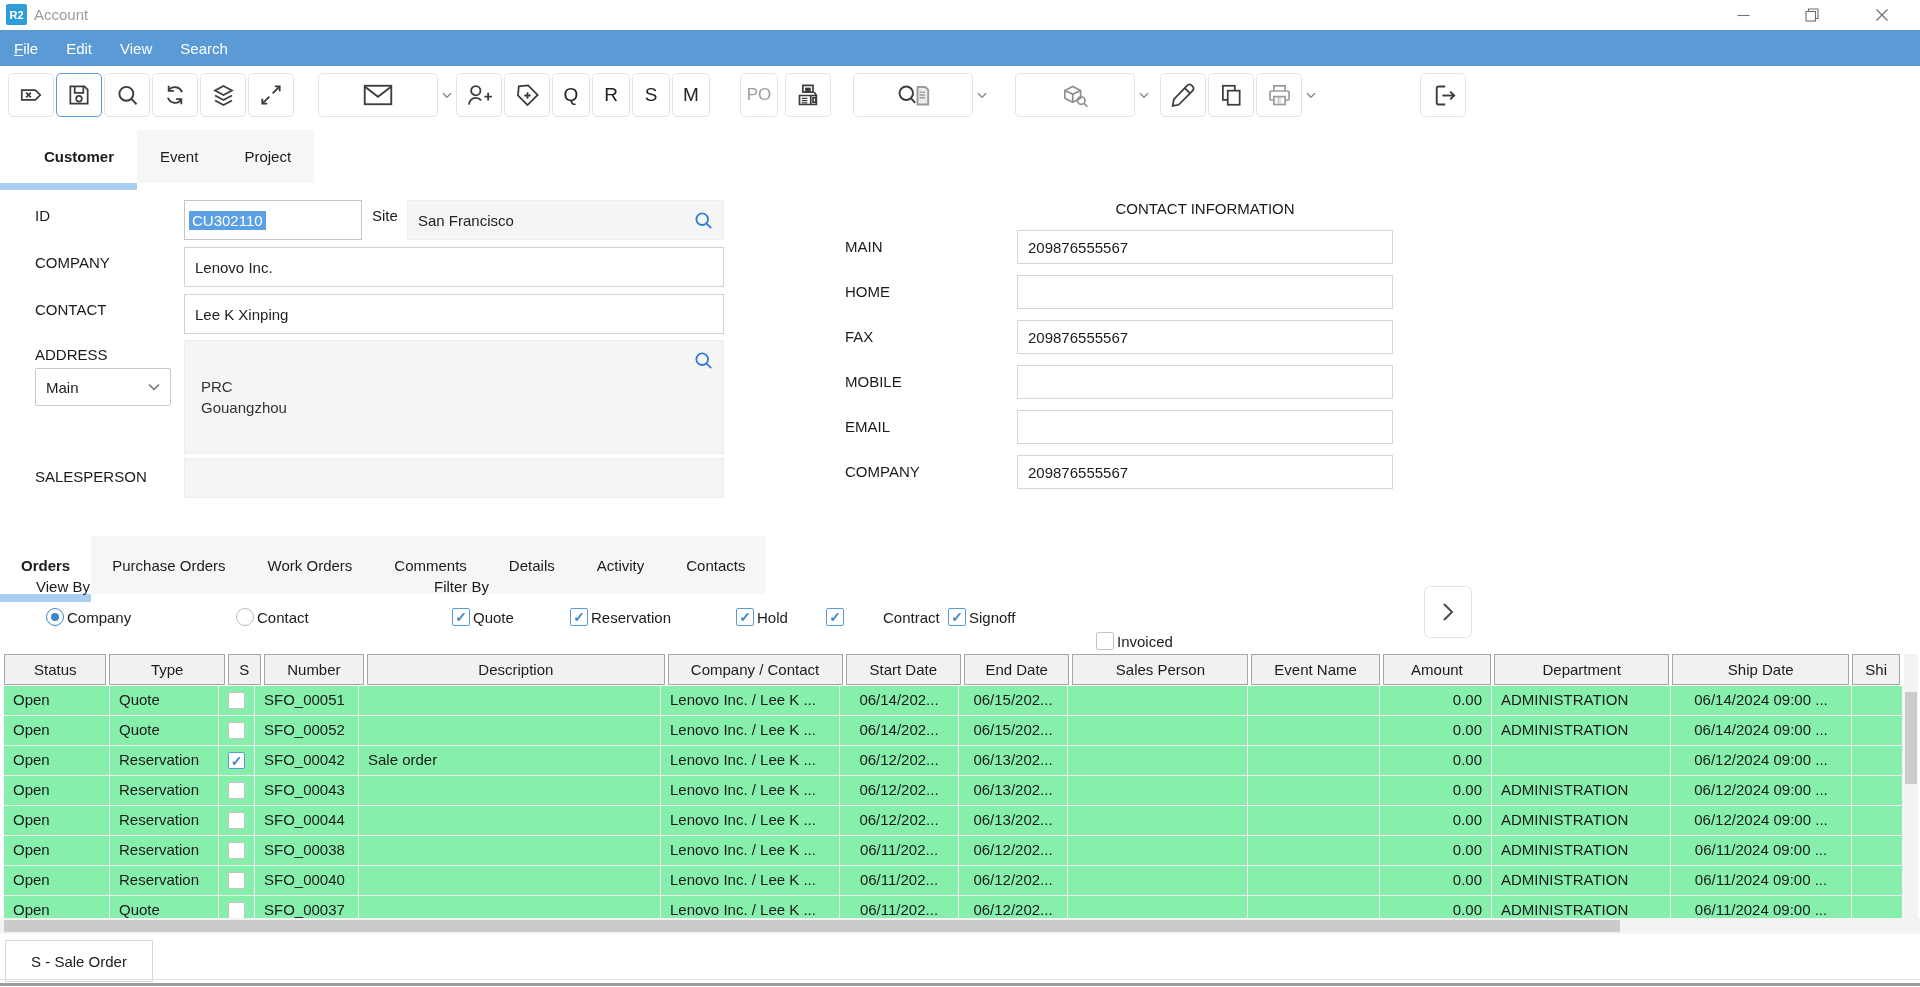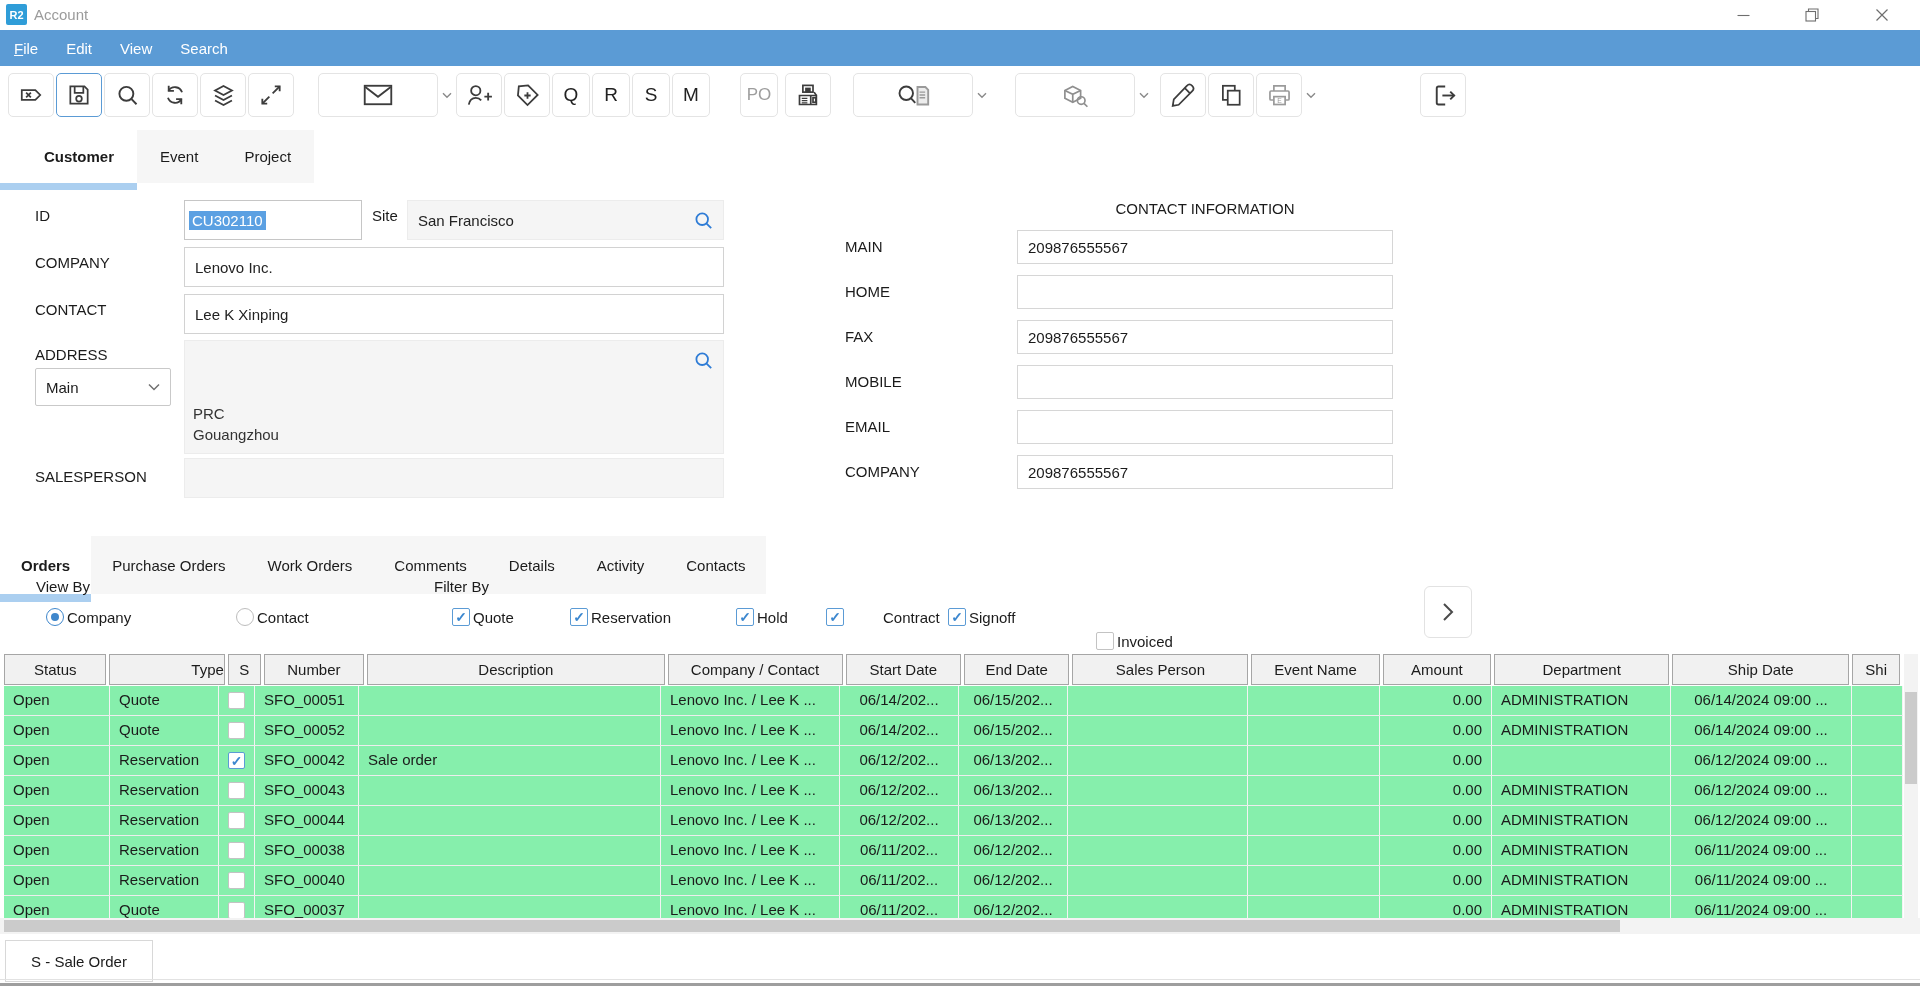--- a/index.html
+++ b/index.html
@@ -61,7 +61,7 @@
   .site-field{ left:407px; top:200px; width:317px; height:40px; padding-left:10px; }
   .company-input{ left:184px; top:247px; width:540px; height:40px; padding-left:10px; }
   .contact-input{ left:184px; top:294px; width:540px; height:40px; padding-left:10px; }
-  .address-area{ left:184px; top:340px; width:540px; height:114px; align-items:flex-end; padding:8px 8px; }
+  .address-area{ left:184px; top:340px; width:540px; height:114px; align-items:center; padding:8px 16px; }
   .sp-field{ left:184px; top:458px; width:540px; height:40px; }
   .fval{ color:#222; }
   .multiline{ white-space:pre-line; line-height:1.4; color:#333; }

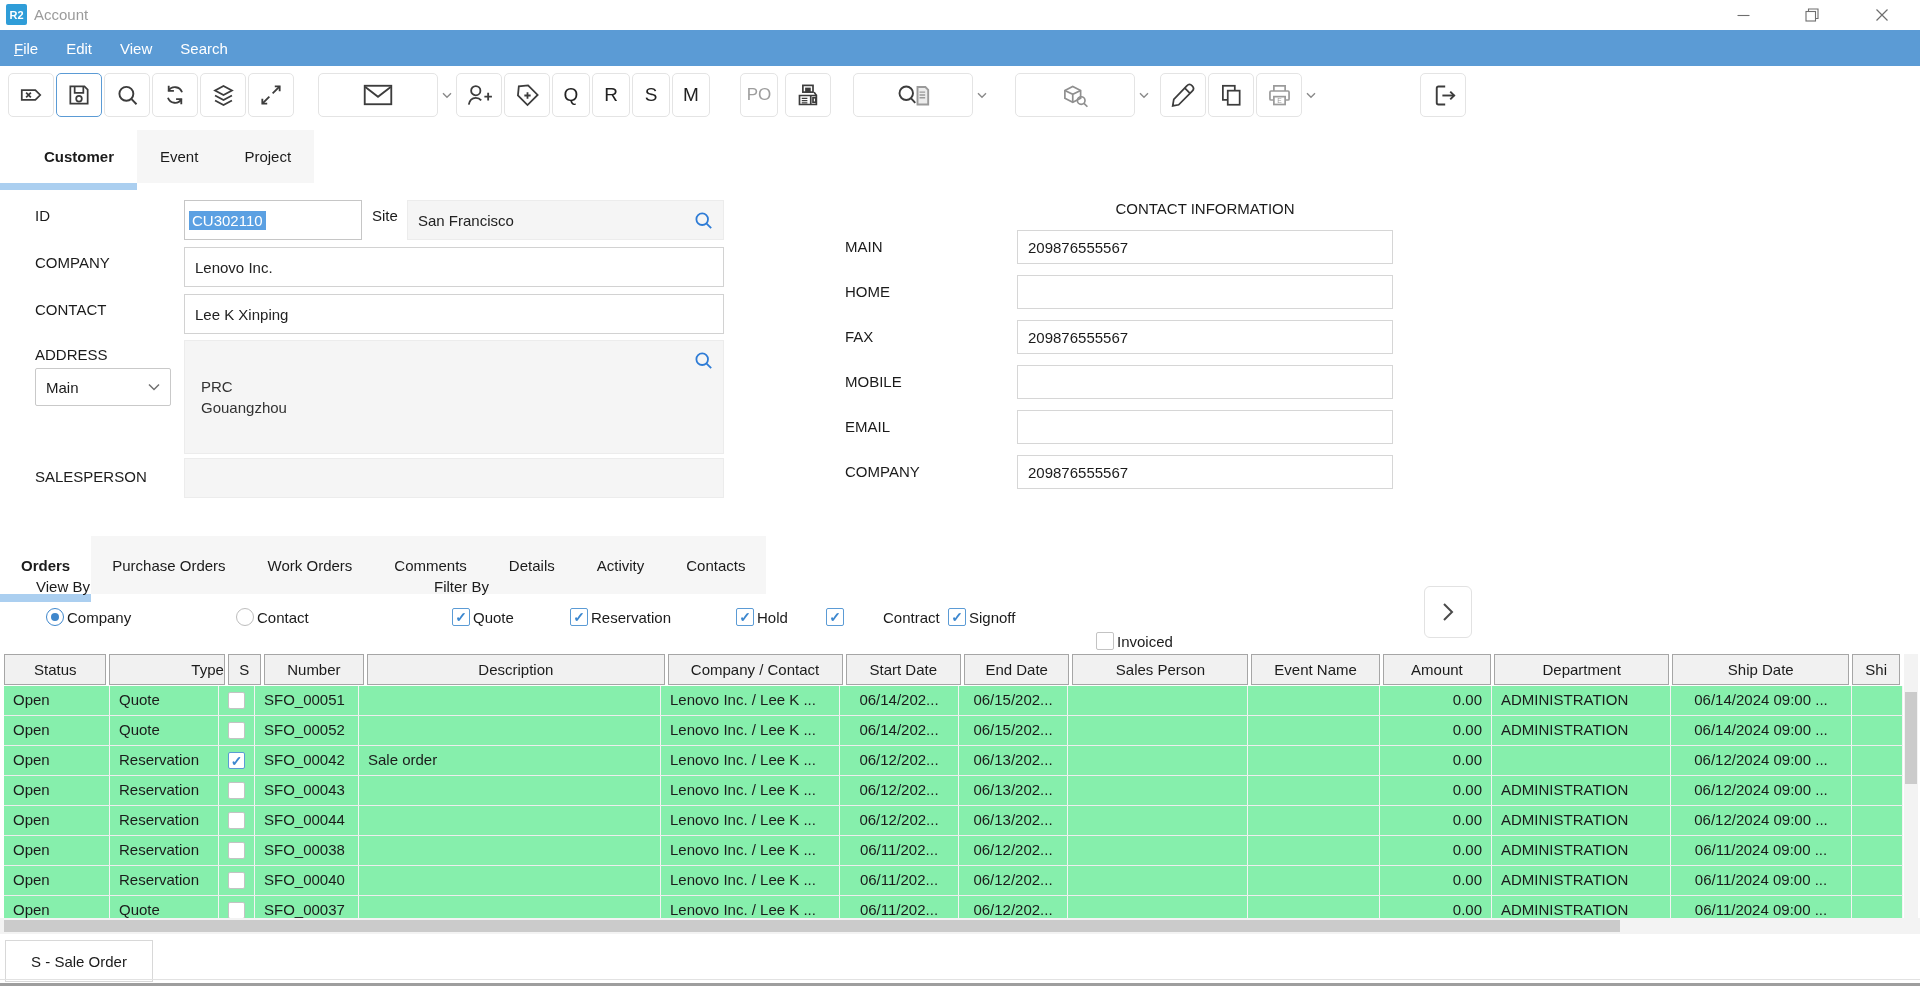--- a/index.html
+++ b/index.html
@@ -522,7 +522,7 @@
       <div class="th" style="width: 103px;">
         <span class="th-label">Status</span>
       </div>
-      <div class="th" style="width: 116px; justify-content: flex-end;">
+      <div class="th" style="width: 116px;">
         <span class="th-label">Type</span>
       </div>
       <div class="th" style="width: 33px;">

